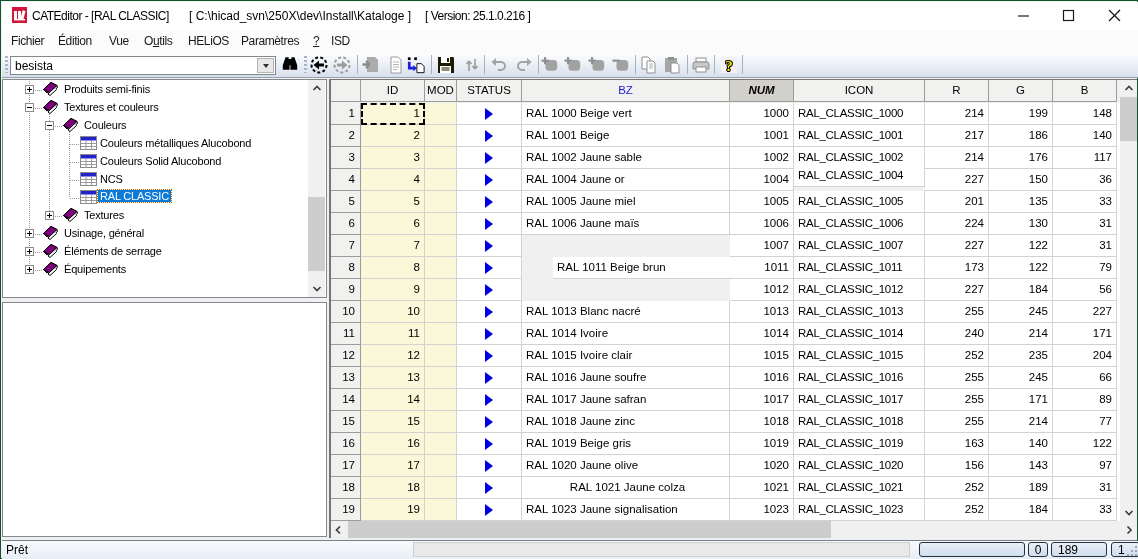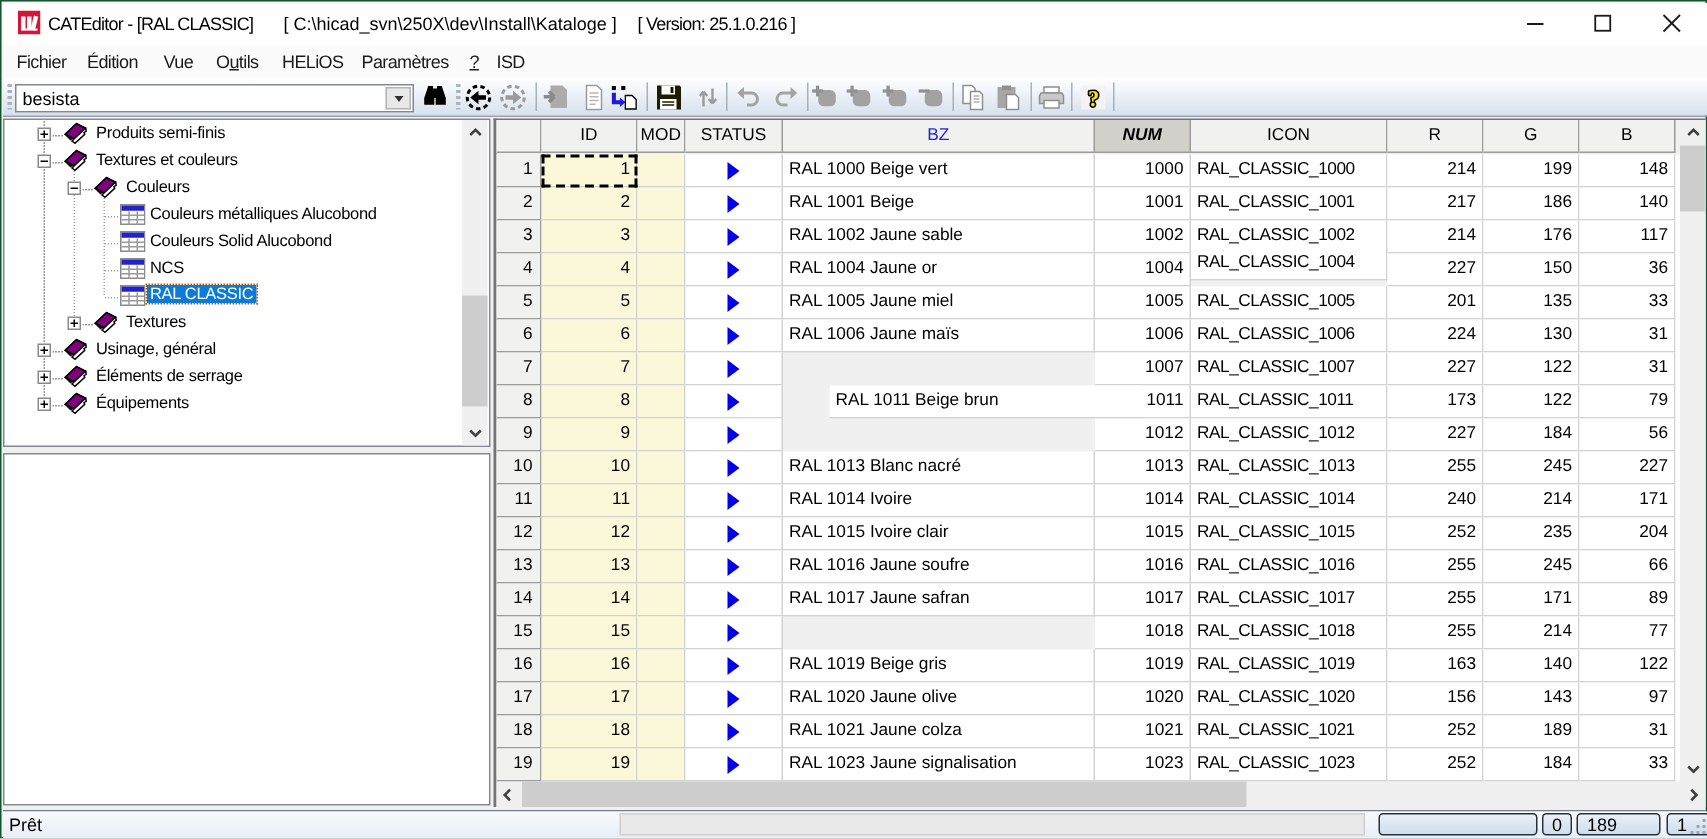--- a/index.html
+++ b/index.html
@@ -489,6 +489,7 @@
     <div class="cell" style="left:456px; top:410px; width:65px;">
       <span class="tri"></span>
     </div>
+    <div class="cell lt" style="left:521px; top:410px; width:208px;">RAL 1018 Jaune zinc</div>
     <div class="cell rt" style="left:729px; top:410px; width:64px;">1018</div>
     <div class="cell lt" style="left:793px; top:410px; width:131px; letter-spacing:-0.3px;">RAL_CLASSIC_1018</div>
     <div class="cell rt" style="left:924px; top:410px; width:64px;">255</div>

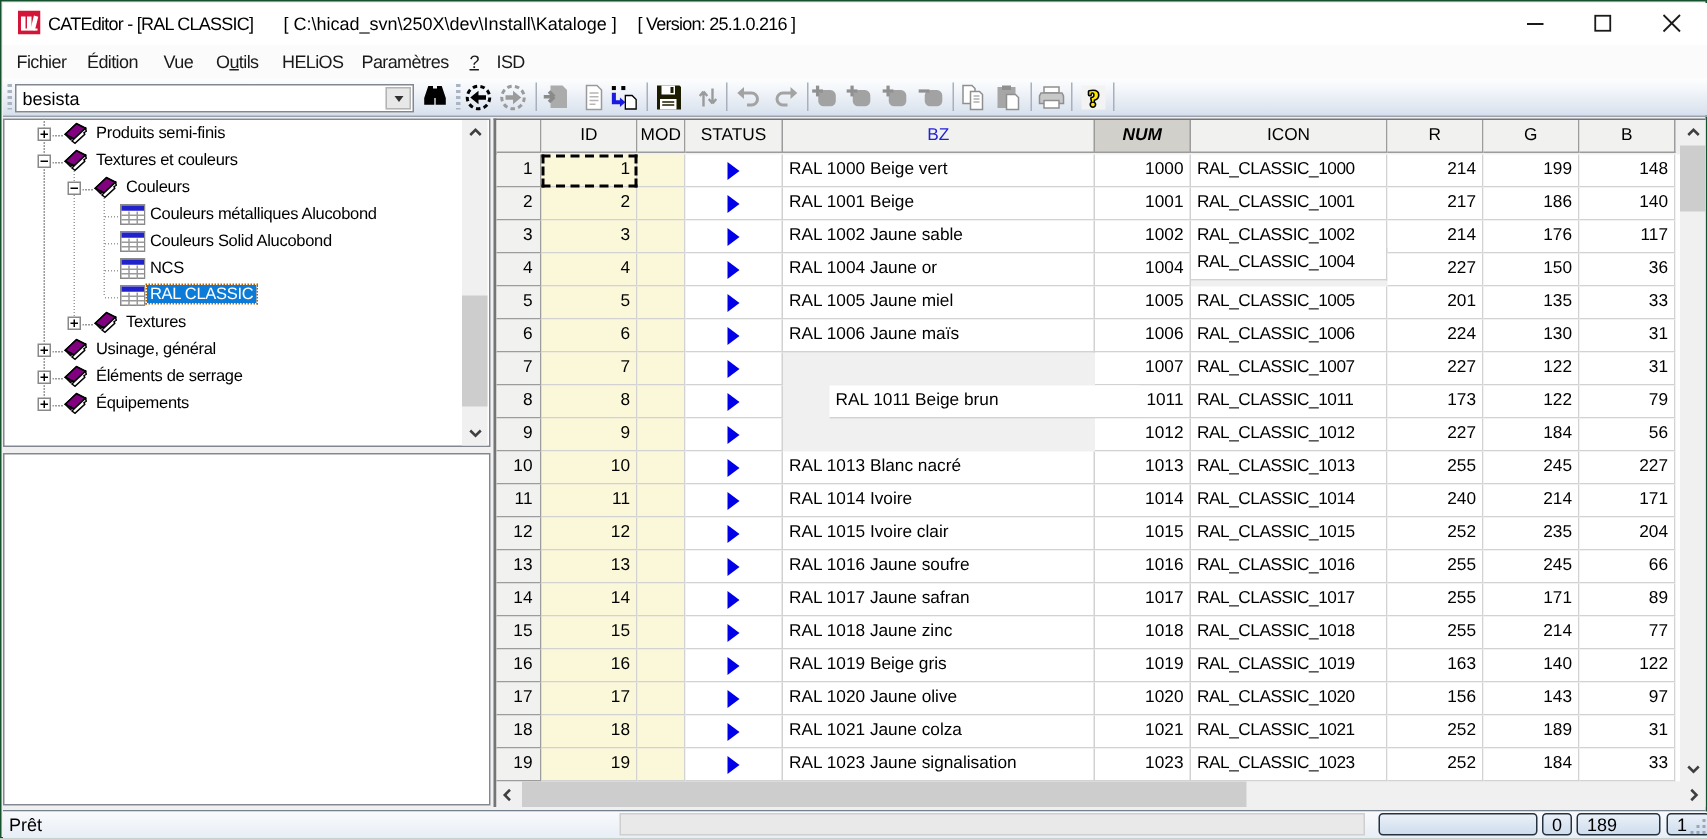--- a/index.html
+++ b/index.html
@@ -525,7 +525,7 @@
     <div class="cell" style="left:456px; top:476px; width:65px;">
       <span class="tri"></span>
     </div>
-    <div class="cell lt" style="left:521px; top:476px; width:208px;">RAL 1021 Jaune colza</div>
+    <div class="cell lt" style="left:521px; top:476px; width:208px;text-align:center;">RAL 1021 Jaune colza</div>
     <div class="cell rt" style="left:729px; top:476px; width:64px;">1021</div>
     <div class="cell lt" style="left:793px; top:476px; width:131px; letter-spacing:-0.3px;">RAL_CLASSIC_1021</div>
     <div class="cell rt" style="left:924px; top:476px; width:64px;">252</div>

